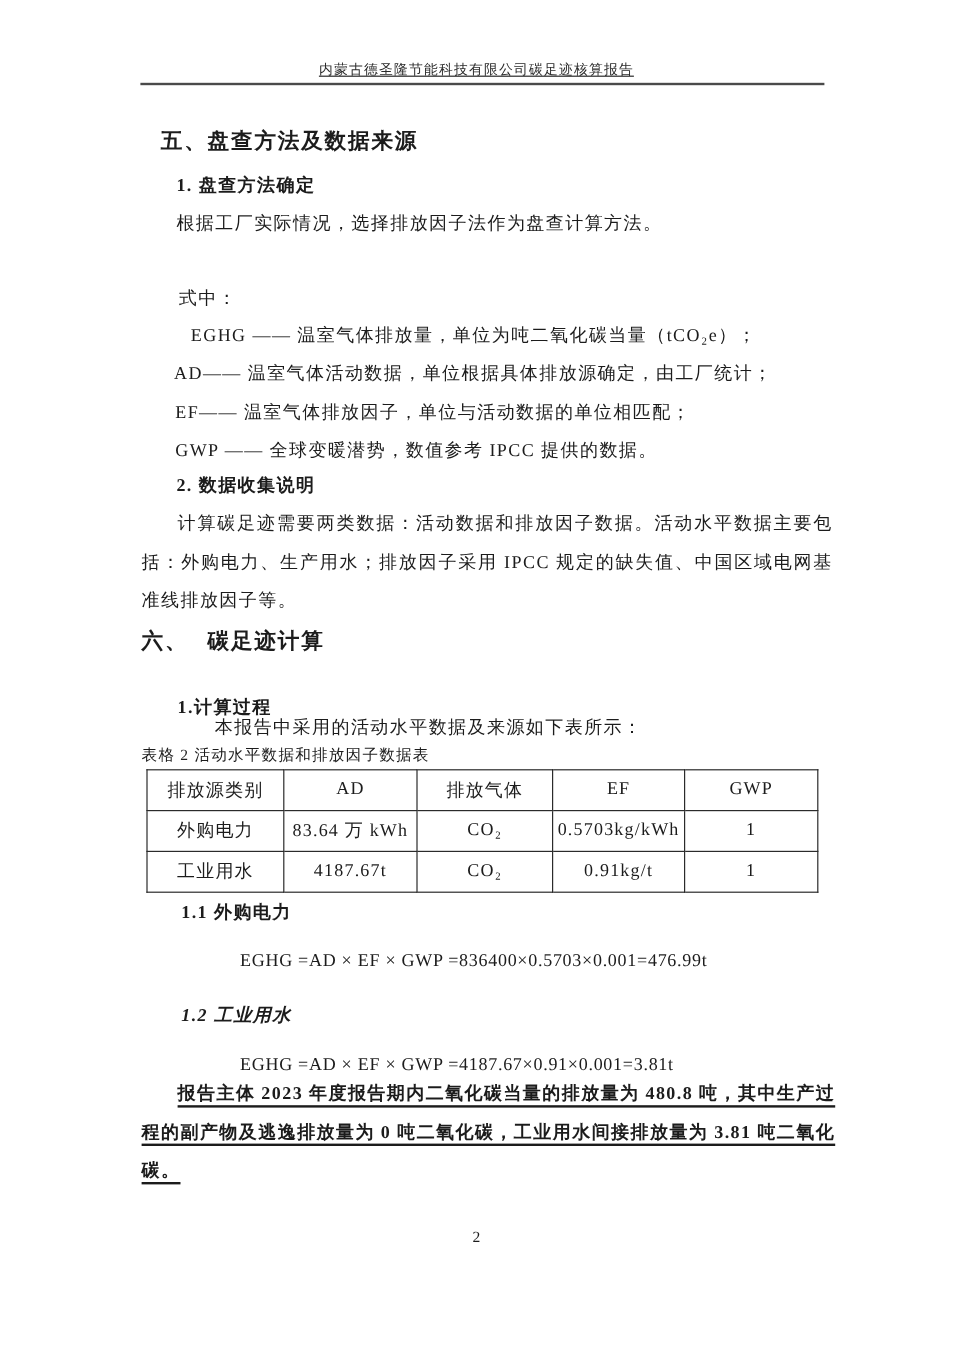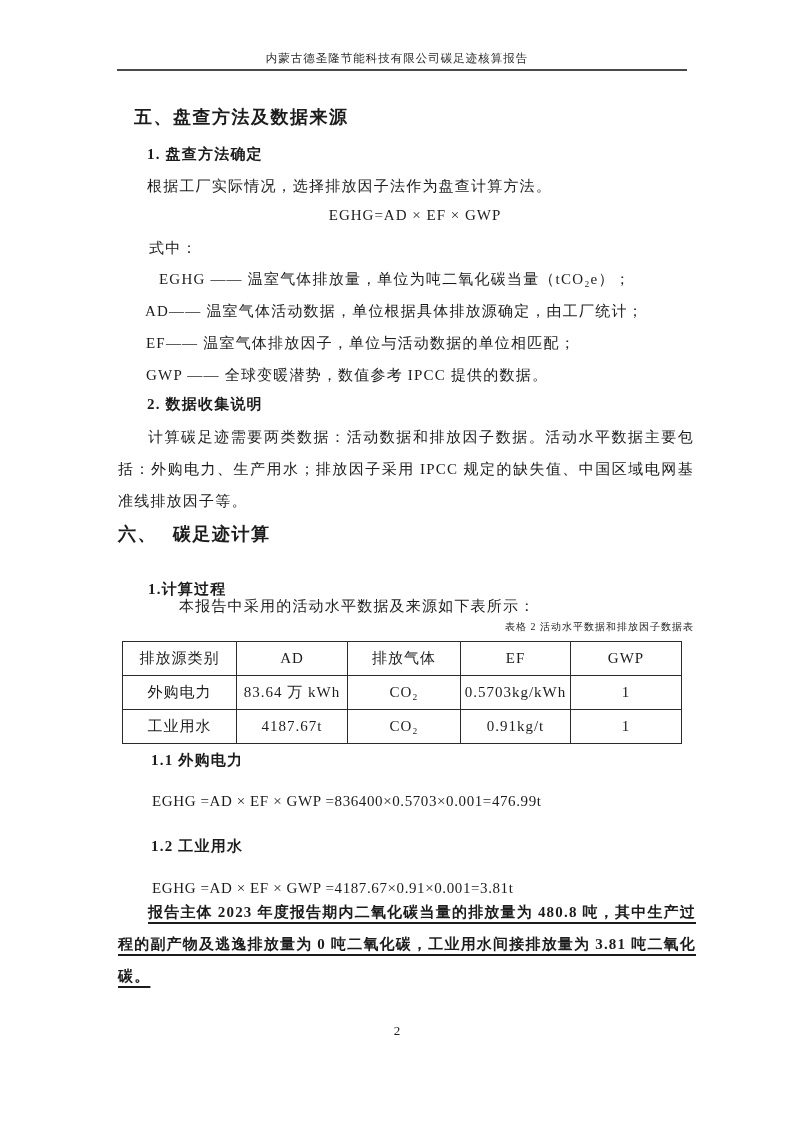--- a/index.html
+++ b/index.html
@@ -20,6 +20,7 @@
     font-size: 11.5px;
     letter-spacing: 1px;
     color: #2a2a2a;
+    text-decoration: underline;
   }
   .header-rule {
     top: 69px; left: 117px; width: 570px; height: 2px;

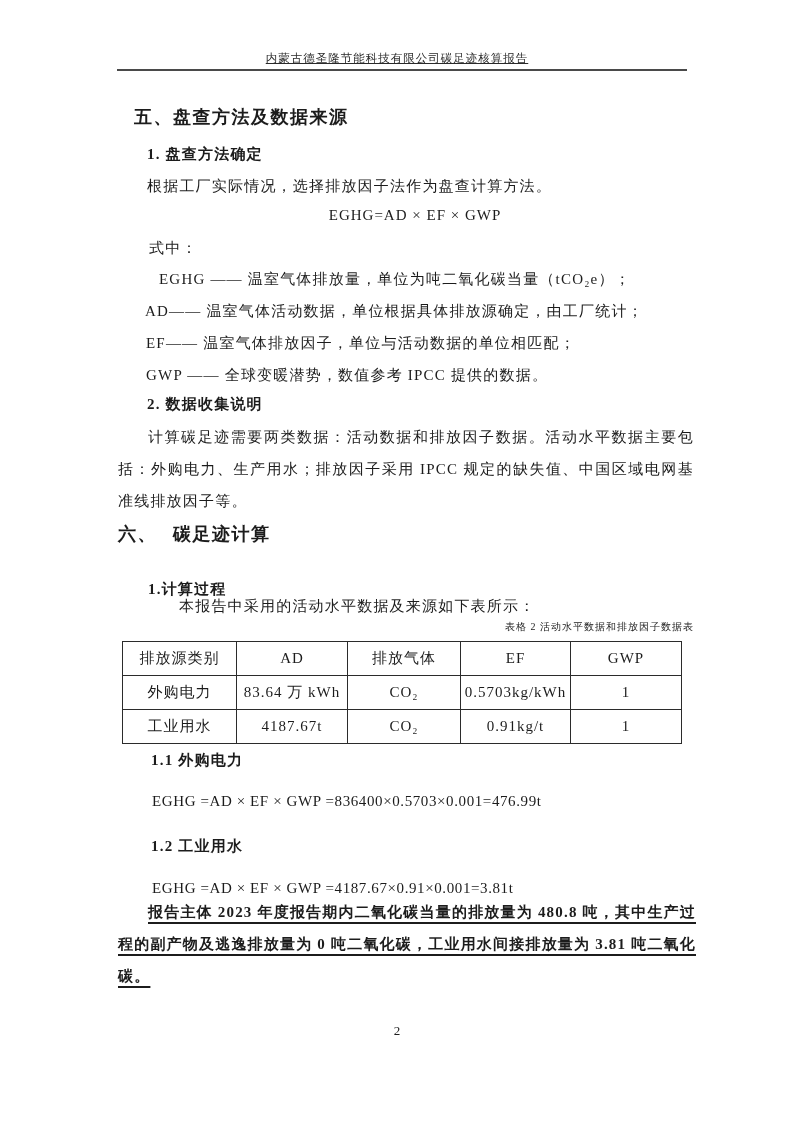--- a/index.html
+++ b/index.html
@@ -134,7 +134,6 @@
 
   <div class="abs body-line" style="top:177px; left:147px;">根据工厂实际情况，选择排放因子法作为盘查计算方法。</div>
 
-  <div class="abs centered-formula">EGHG=AD × EF × GWP</div>
 
   <div class="abs body-line" style="top:239px; left:149px;">式中：</div>
 

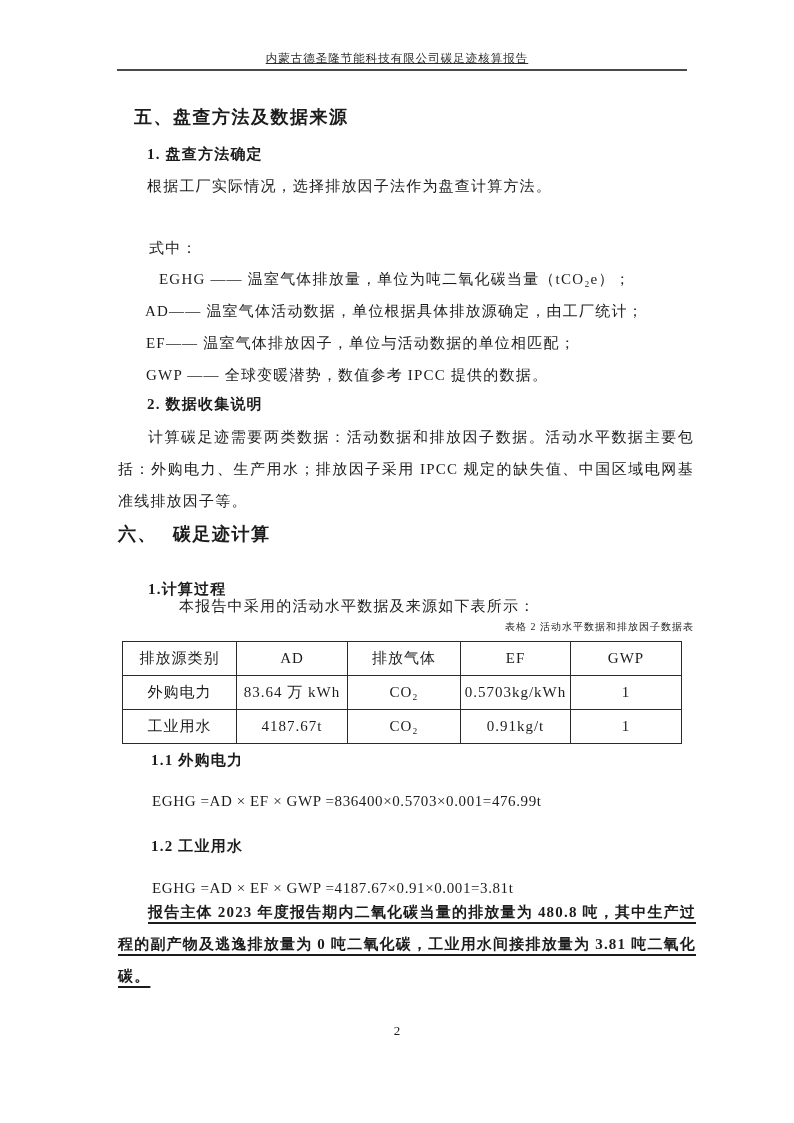--- a/index.html
+++ b/index.html
@@ -73,8 +73,8 @@
 
   .table-caption {
     top: 620px; left: 118px; width: 576px;
-    text-align: right;
-    font-size: 10px;
+    text-align: left;
+    font-size: 13px;
     letter-spacing: 1px;
   }
   table.data-table {

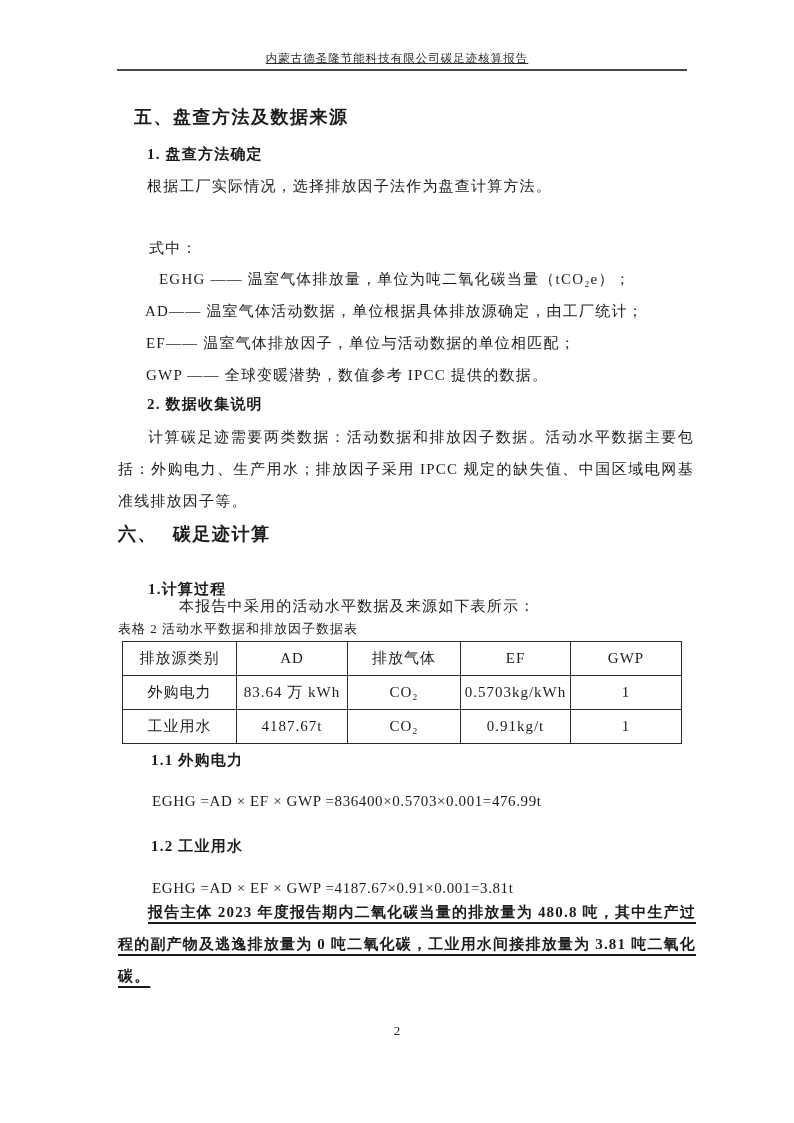--- a/index.html
+++ b/index.html
@@ -51,6 +51,7 @@
     font-size: 15px;
     letter-spacing: 0.6px;
     white-space: nowrap;
+    margin-left: 48px;
   }
   .centered-formula {
     top: 207px; left: 118px; width: 576px;

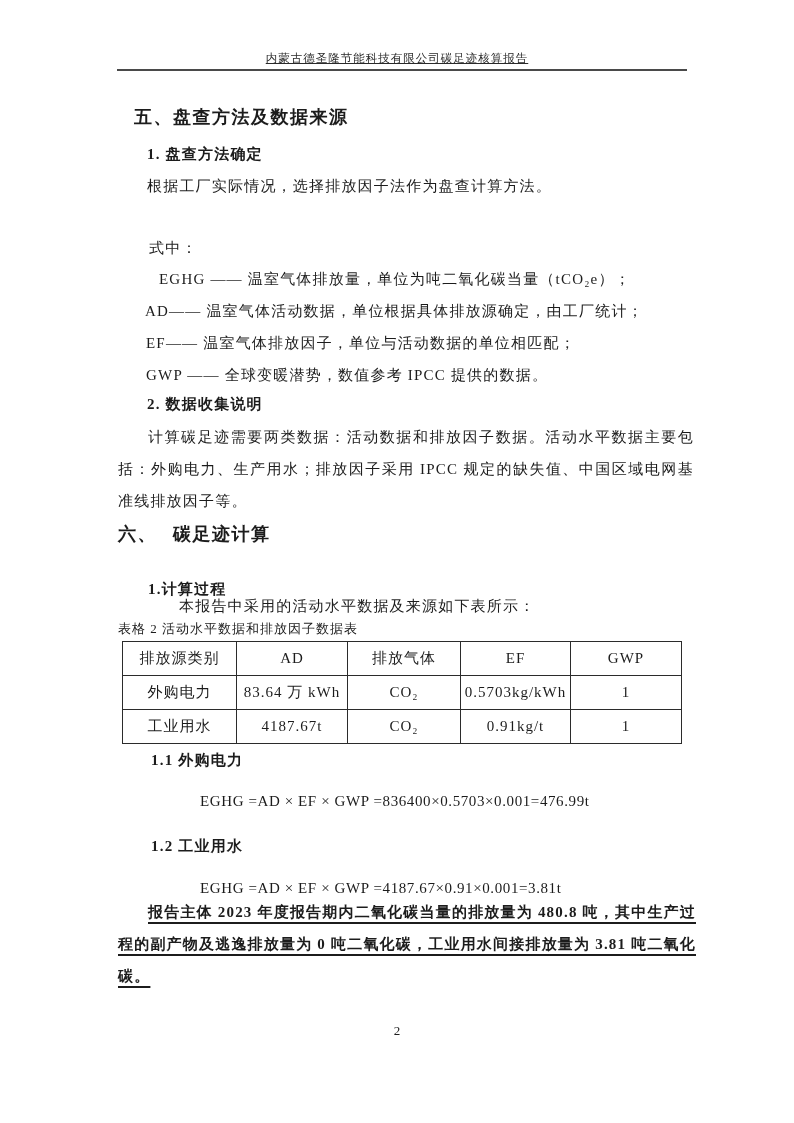--- a/index.html
+++ b/index.html
@@ -194,7 +194,7 @@
 
   <div class="abs formula-line" style="top:793px; left:152px;">EGHG =AD × EF × GWP =836400×0.5703×0.001=476.99t</div>
 
-  <div class="abs sub-heading" style="top:837px; left:151px;">1.2 工业用水</div>
+  <div class="abs sub-heading" style="top:837px; left:151px;font-style:italic;">1.2 工业用水</div>
 
   <div class="abs formula-line" style="top:880px; left:152px;">EGHG =AD × EF × GWP =4187.67×0.91×0.001=3.81t</div>
 

